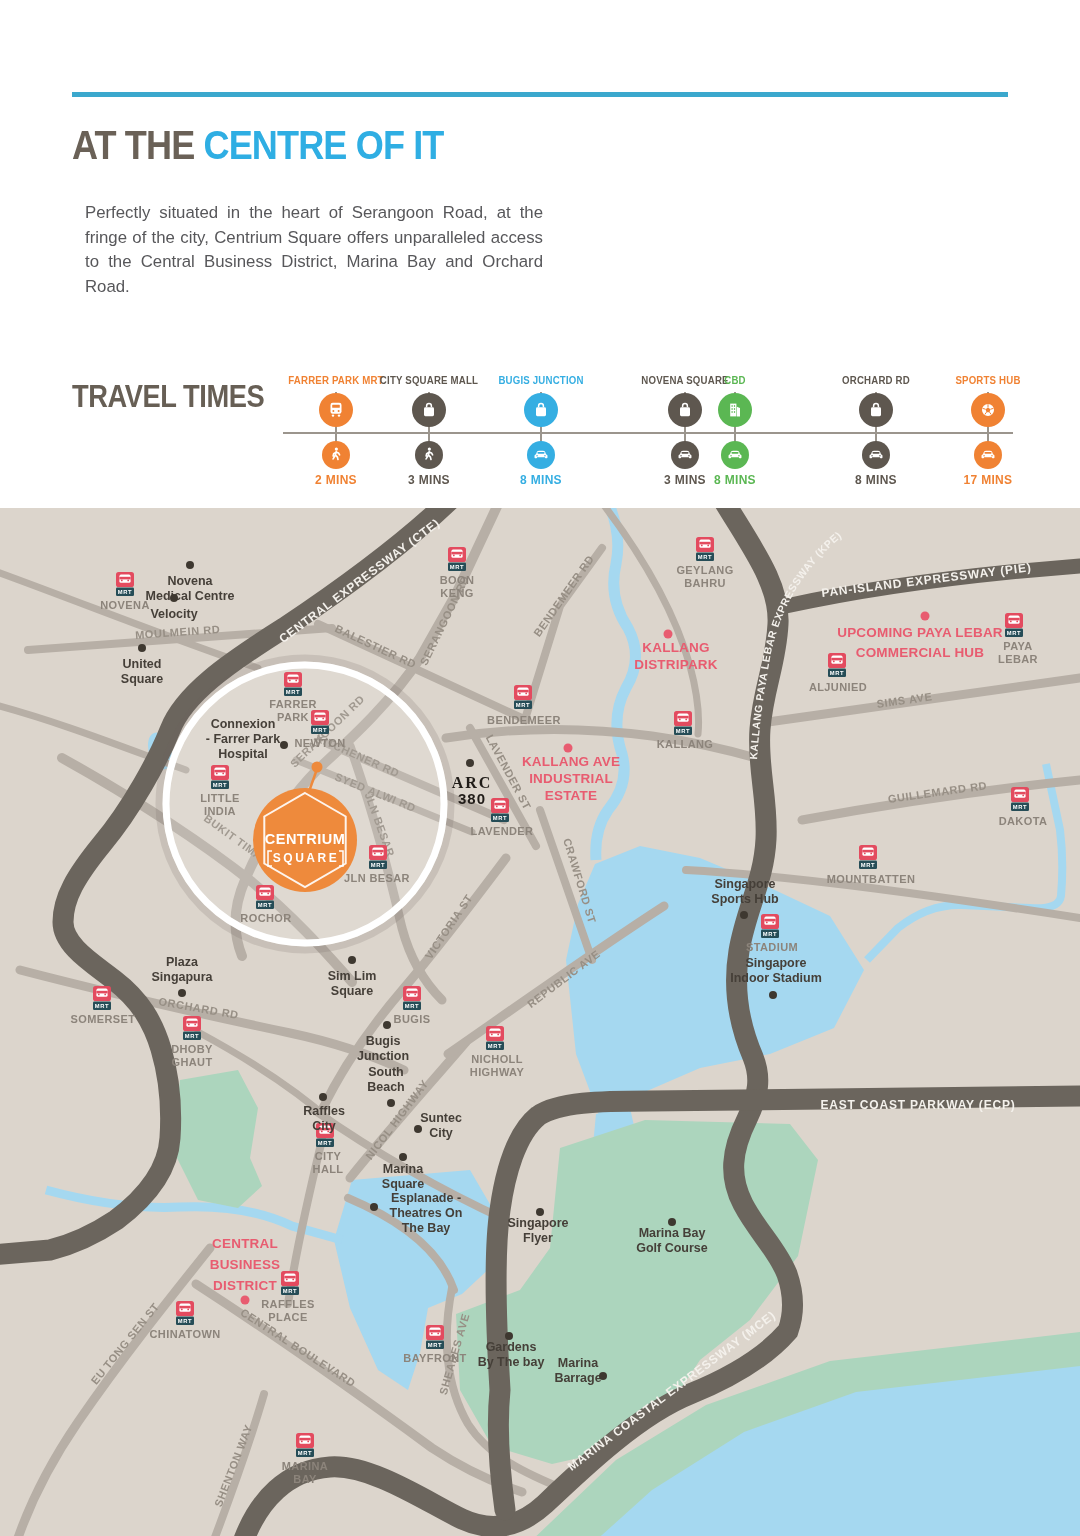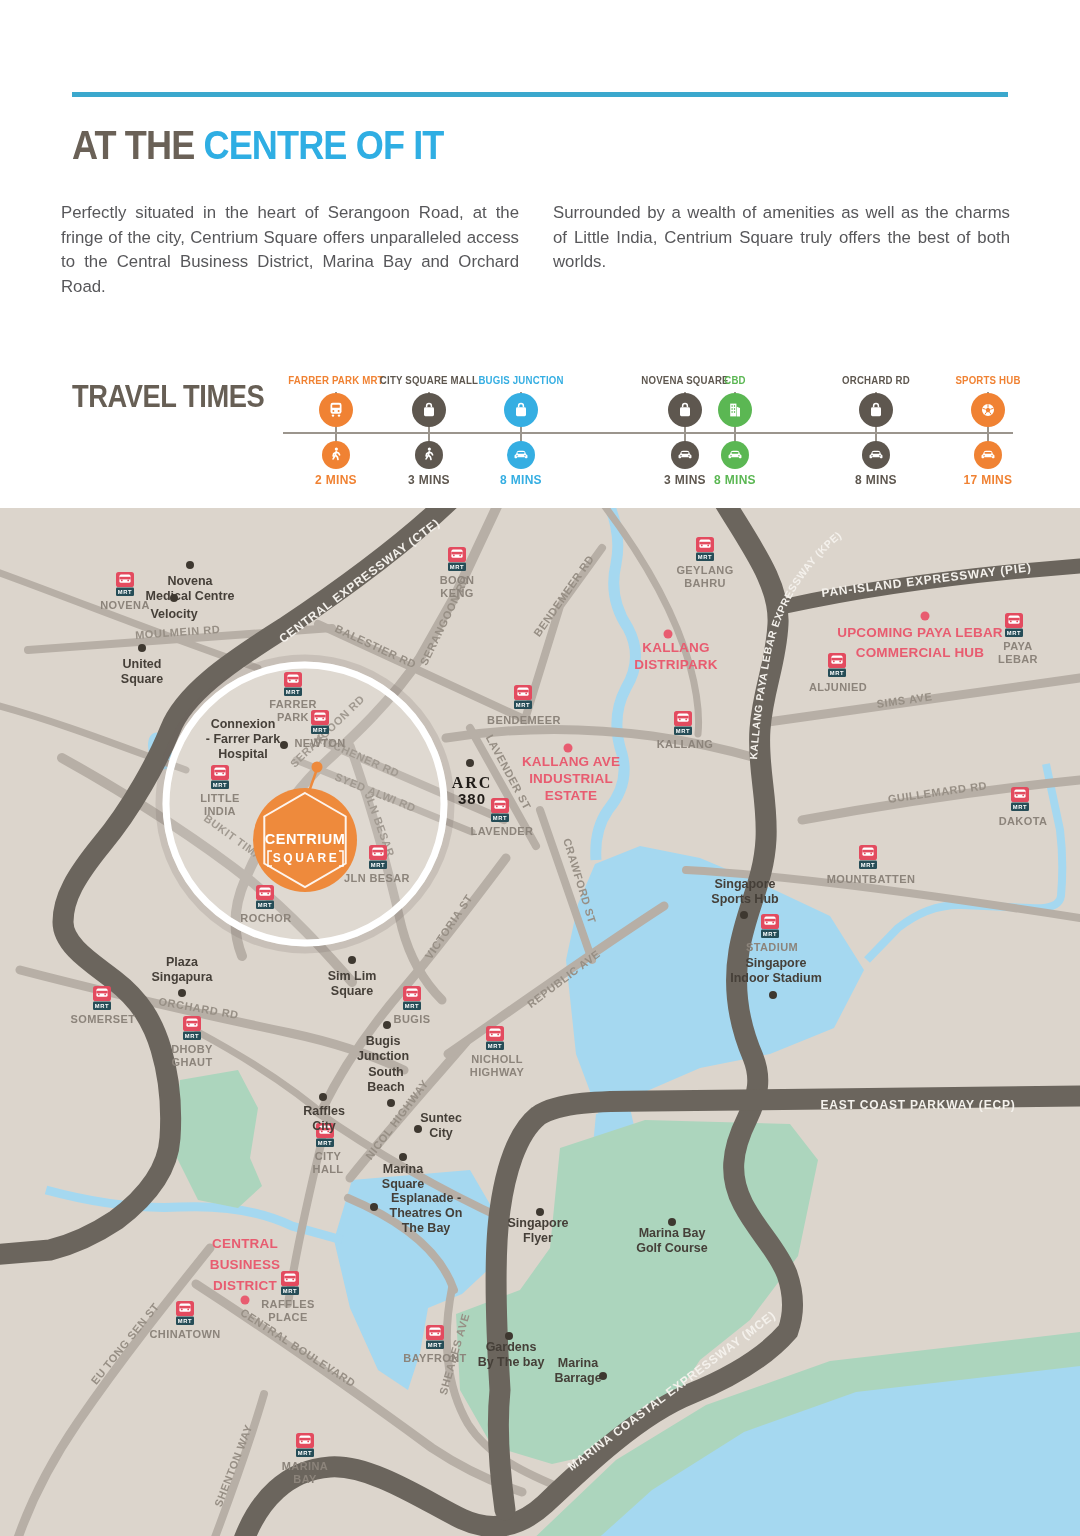--- a/index.html
+++ b/index.html
@@ -9,7 +9,7 @@
   .title .t-dark{color:#6A6157;}
   .title .t-blue{color:#2FAEE3;}
   .para{position:absolute;top:201px;font-size:16.8px;line-height:1.46;color:#57575A;text-align:justify;}
-  .para.left{left:61px;width:458px;}
+  .para.left{left:85px;width:458px;}
   .para.right{left:553px;width:457px;}
   .para p{margin:0 0 18px 0;}
   .tt-head{position:absolute;left:72px;top:379px;font-size:31px;font-weight:900;color:#675F55;letter-spacing:-.5px;transform:scaleX(.88);transform-origin:left;white-space:nowrap;}

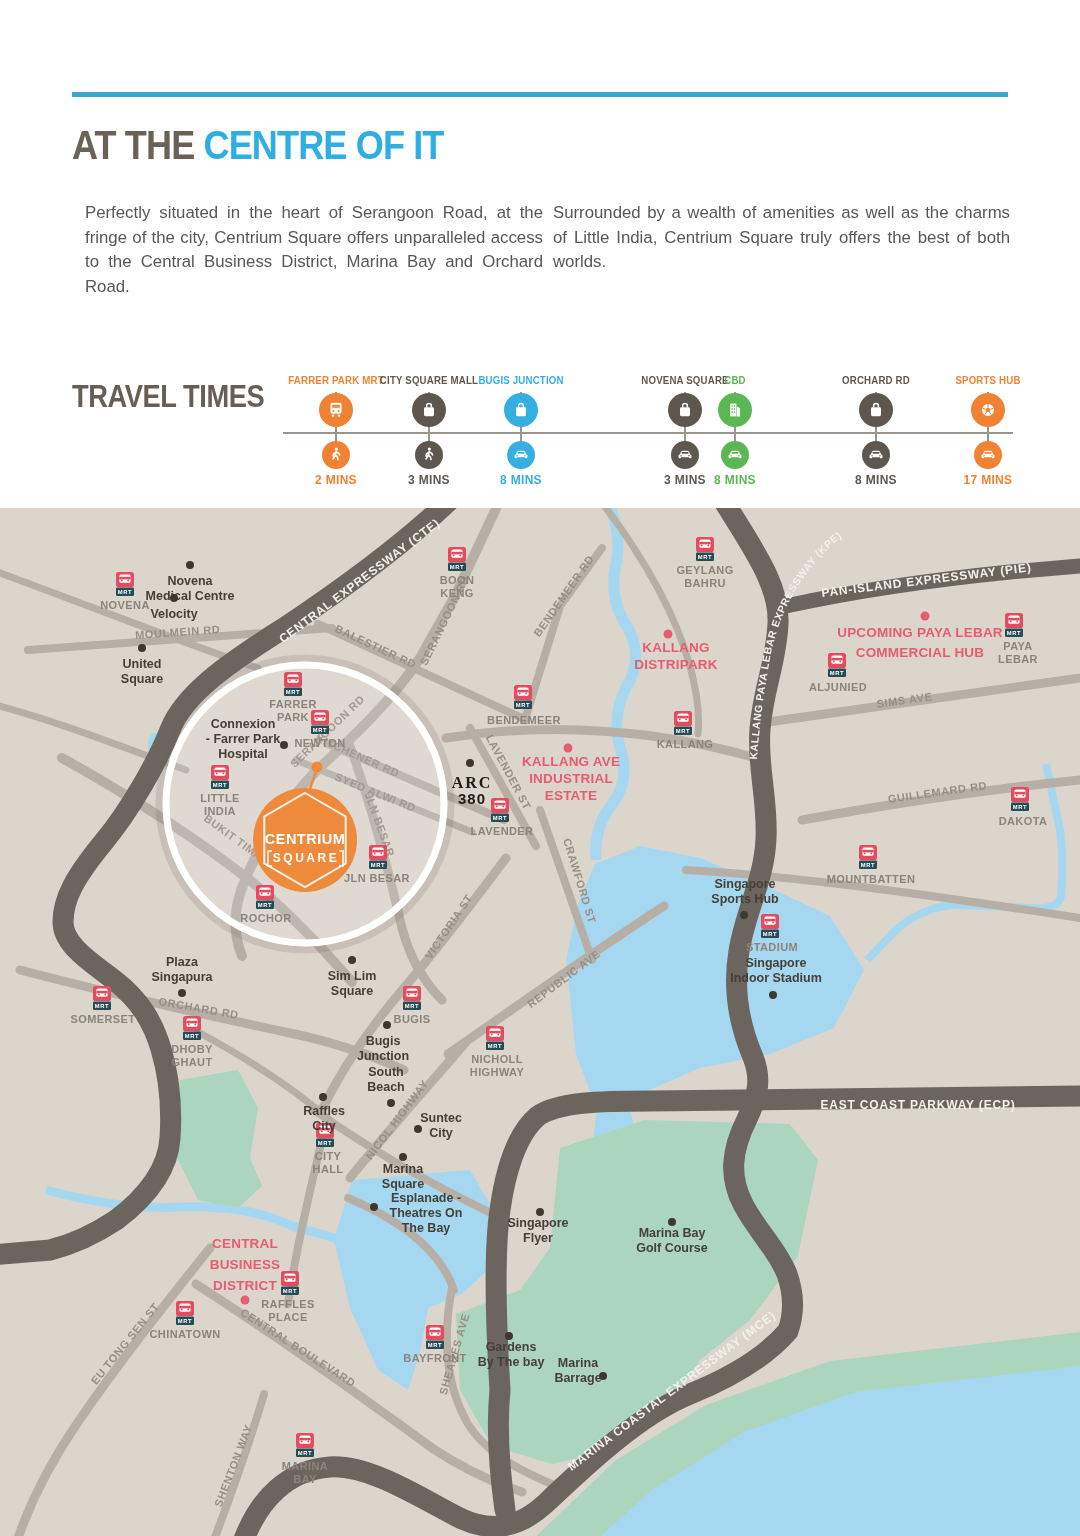--- a/index.html
+++ b/index.html
@@ -104,7 +104,6 @@
     <p>Perfectly situated in the heart of Serangoon Road, at the fringe of the city, Centrium Square offers unparalleled access to the Central Business District, Marina Bay and Orchard Road.</p>
   </div>
 <div class="para right">
-  <p>Surrounded by a wealth of amenities as well as the charms of Little India, Centrium Square truly offers the best of both worlds.</p>
 </div>
 
 <div class="tt-head">TRAVEL TIMES</div>

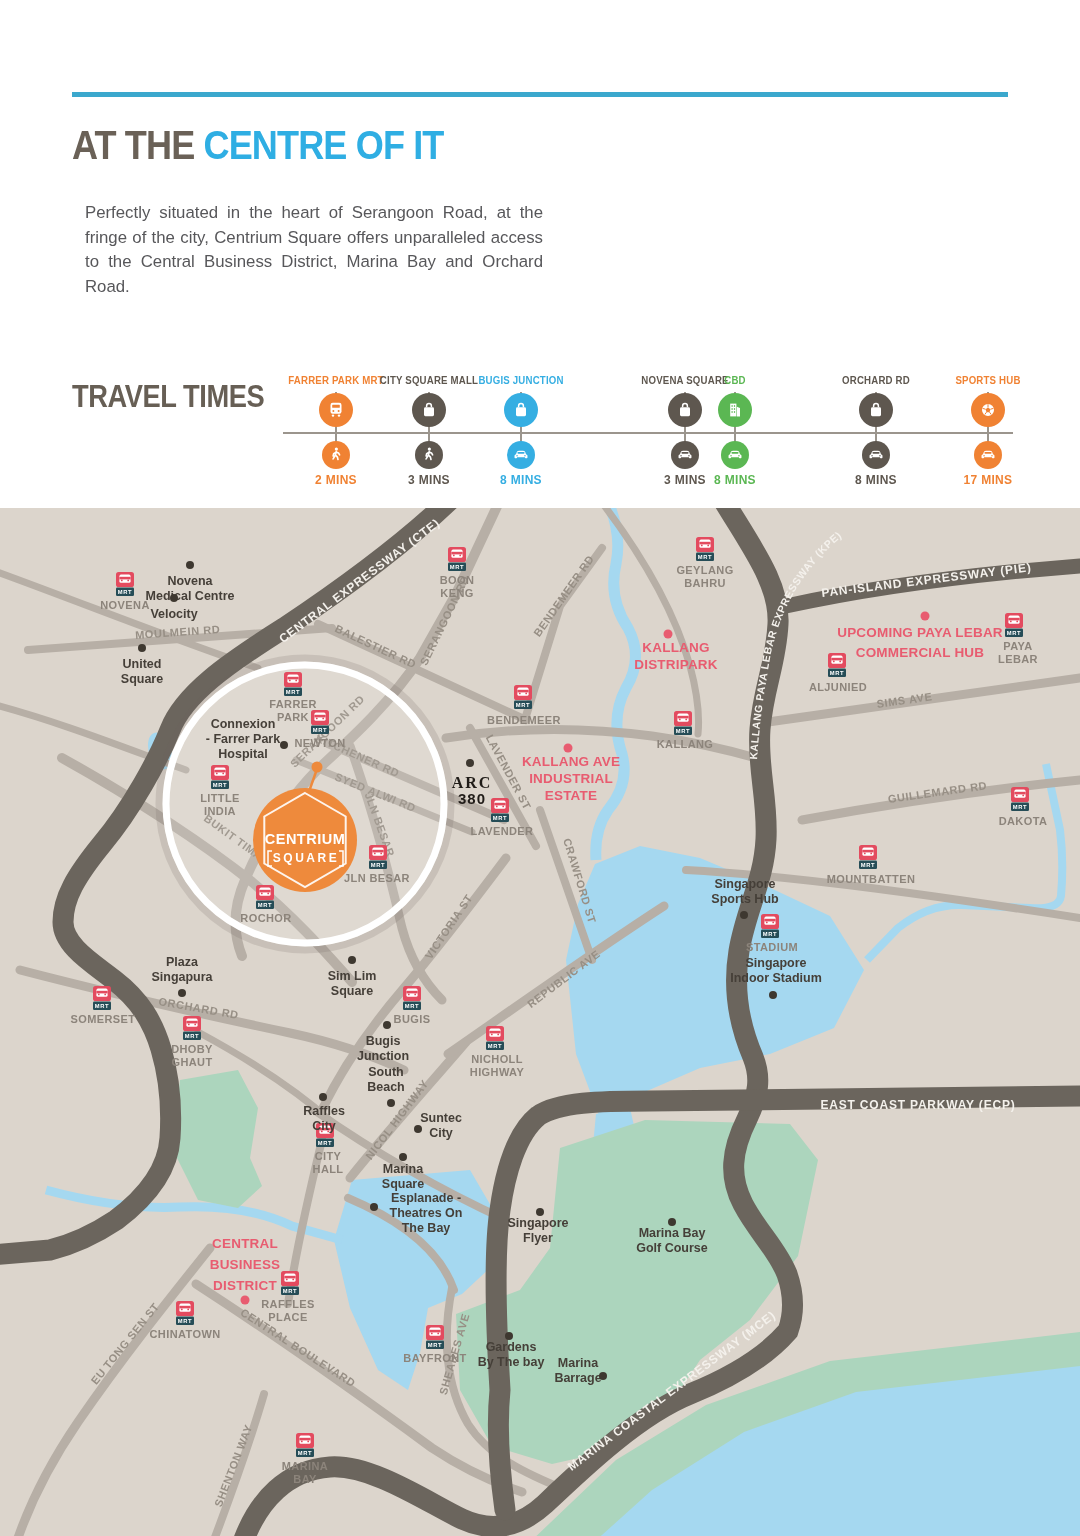--- a/index.html
+++ b/index.html
@@ -139,7 +139,7 @@
     </div>
   <div class="mins">3 MINS</div>
 </div>
-<div class="stop stop--blue" style="left:456px">
+<div class="stop stop--blue" style="left:476px">
   <div class="vline"></div>
   <div class="slabel">BUGIS JUNCTION</div>
   <div class="big">

